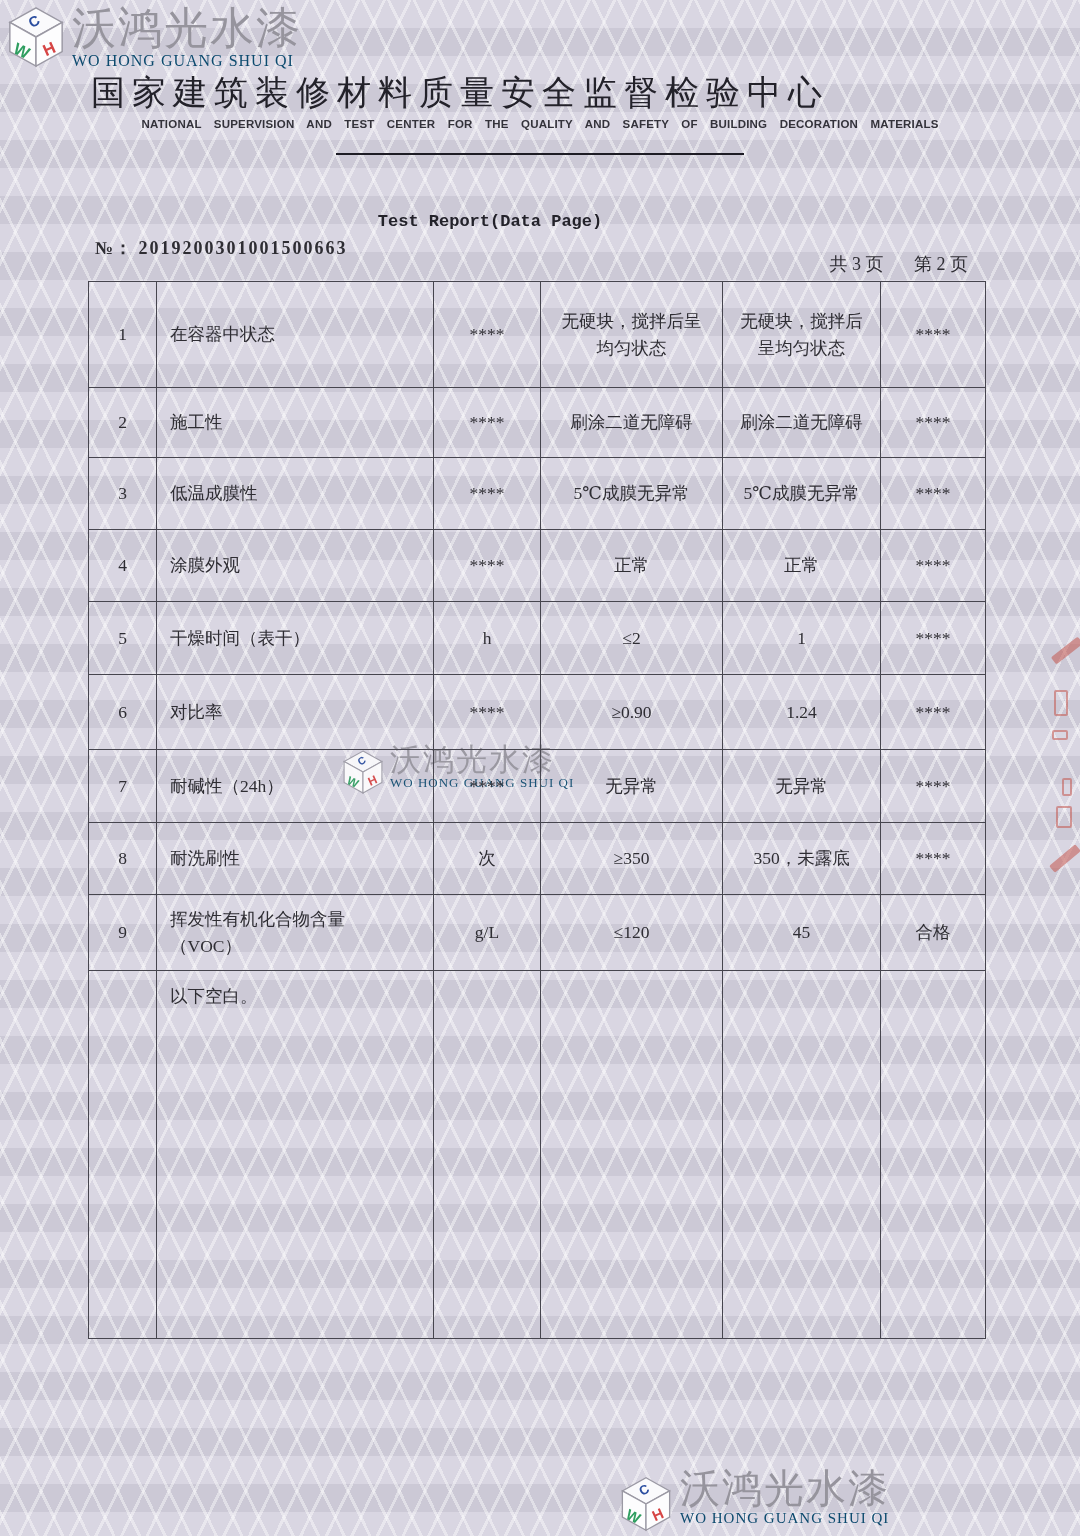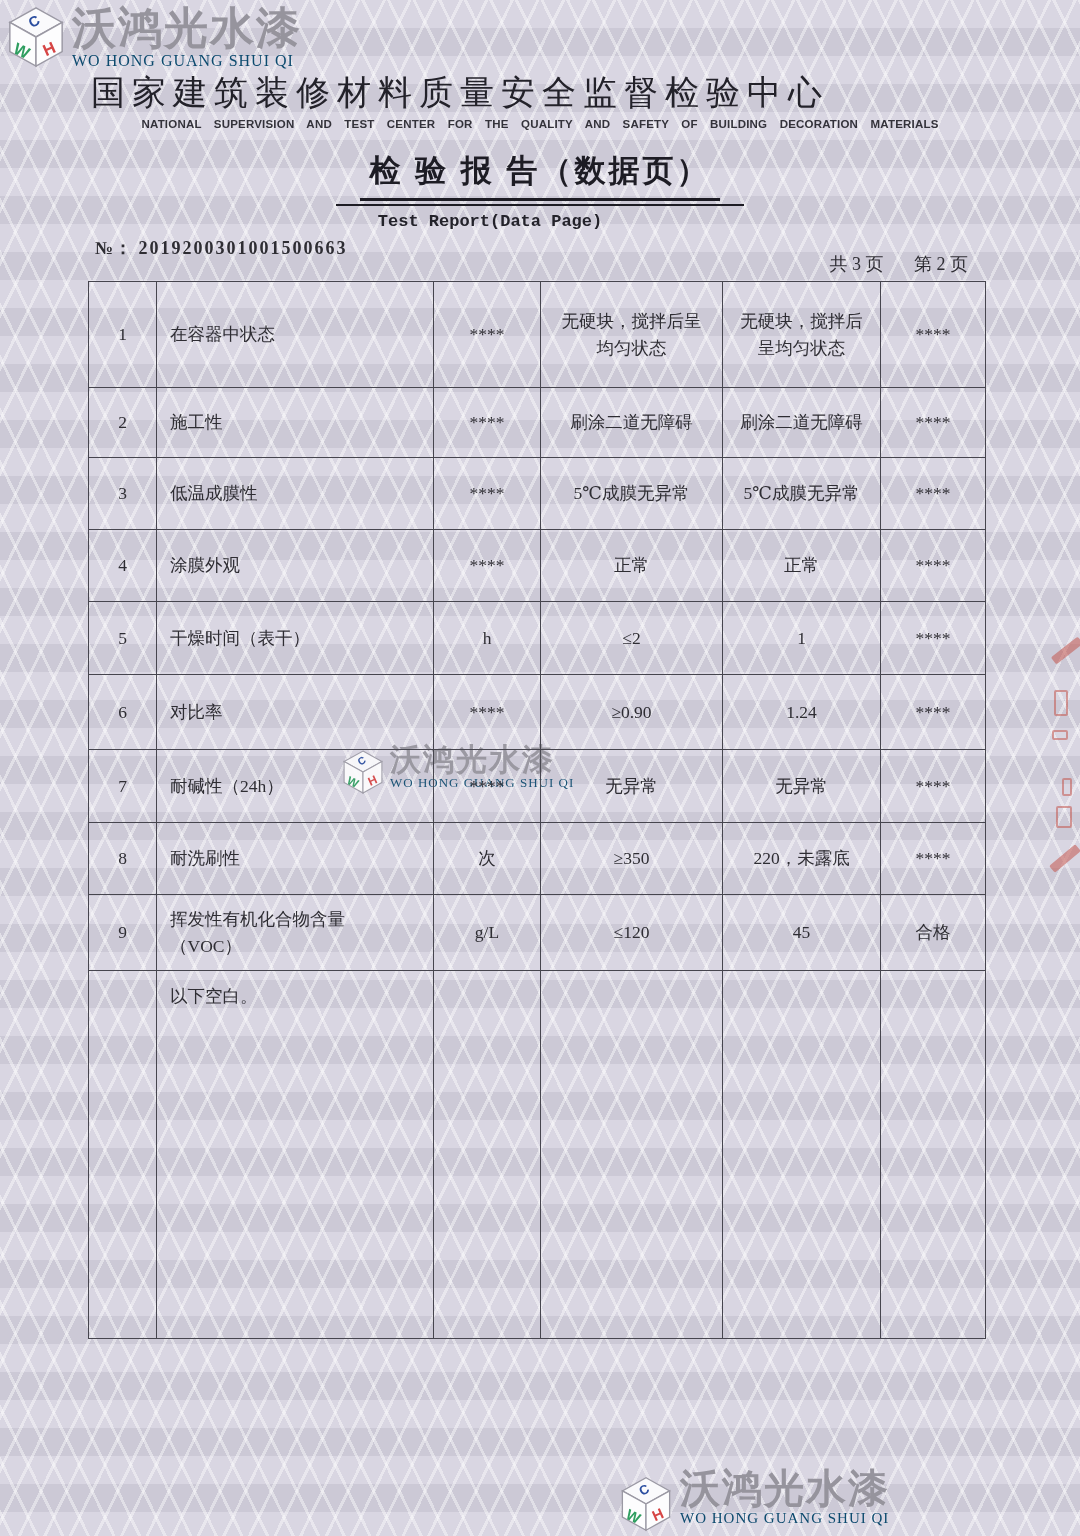--- a/index.html
+++ b/index.html
@@ -21,7 +21,7 @@
   .logo .txt { display:flex; flex-direction:column; }
   .logo .cn {
     font-family:"Liberation Sans","DejaVu Sans",sans-serif;
-    font-weight:bold; color:#96949d; line-height:1; letter-spacing:2px;
+    font-weight:normal; color:#96949d; line-height:1; letter-spacing:2px;
   }
   .logo .en {
     font-family:"Liberation Serif","DejaVu Serif",serif;

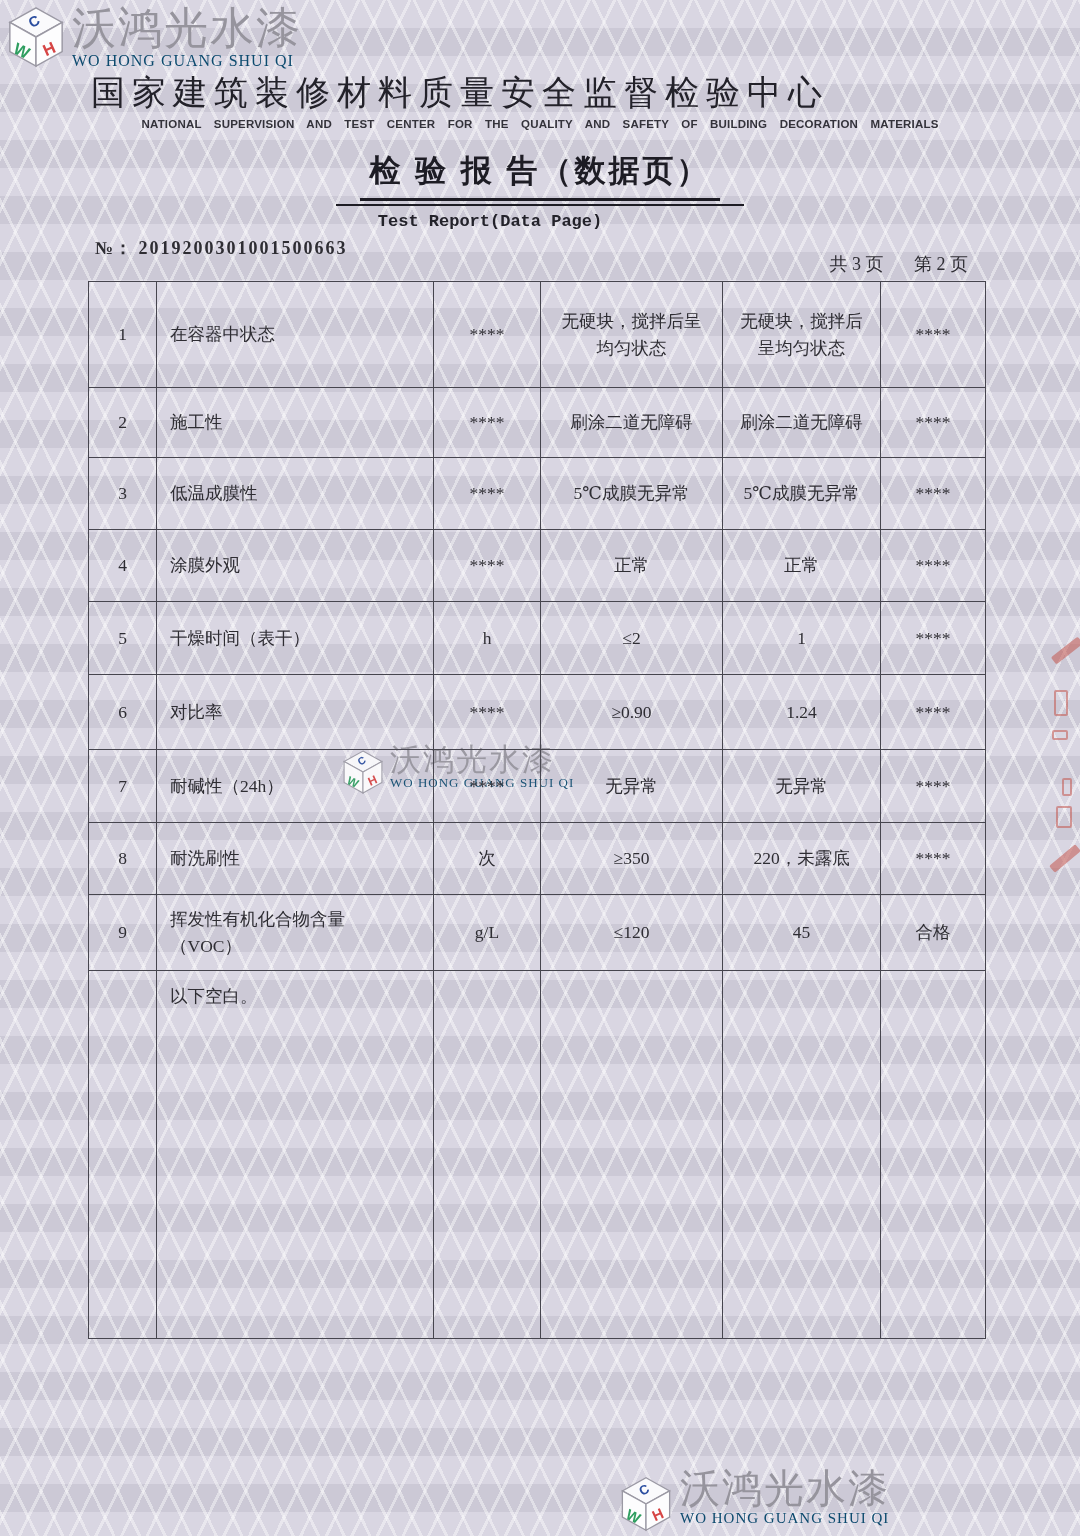--- a/index.html
+++ b/index.html
@@ -124,7 +124,6 @@
 <div class="center-name-en">NATIONAL SUPERVISION AND TEST CENTER FOR THE QUALITY AND SAFETY OF BUILDING DECORATION MATERIALS</div>
 
 <div class="report-title-wrap">
-  <div class="report-title-cn">检 验 报 告（数据页）</div>
   <div class="report-title-rule"></div>
 </div>
 <div class="report-title-en">Test Report(Data Page)</div>

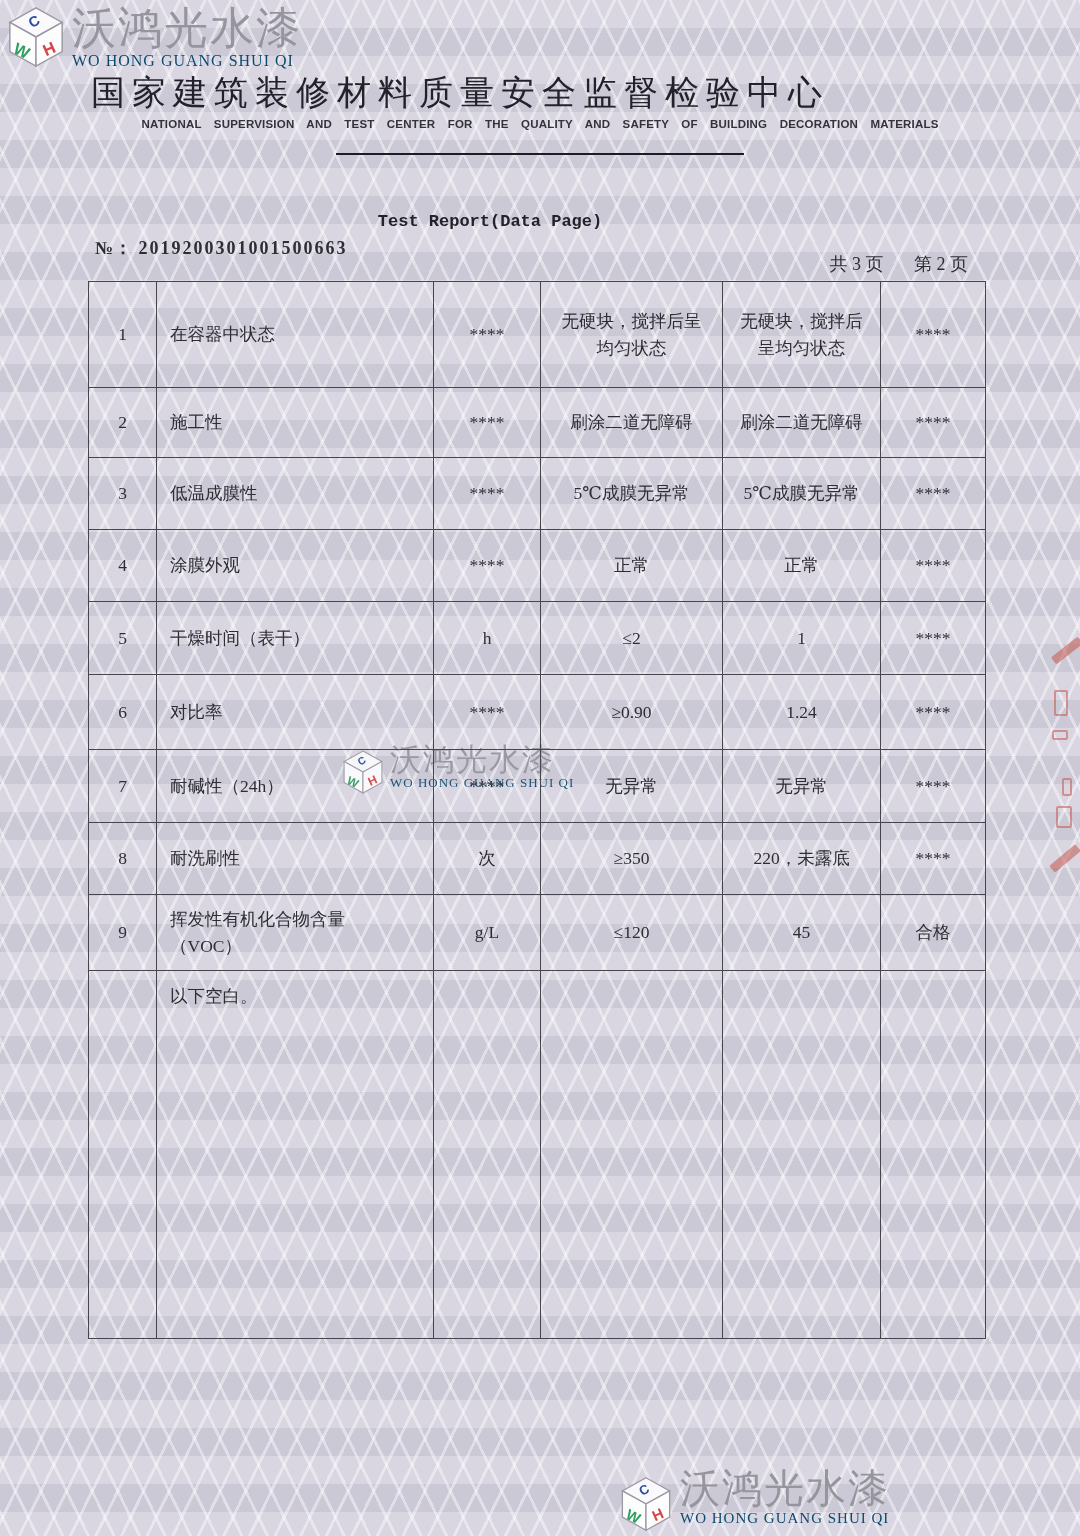--- a/index.html
+++ b/index.html
@@ -225,7 +225,7 @@
     <td class="item">耐洗刷性</td>
     <td>次</td>
     <td>≥350</td>
-    <td>220，未露底</td>
+    <td>350，未露底</td>
     <td>****</td>
   </tr>
   <tr style="height:76px">

